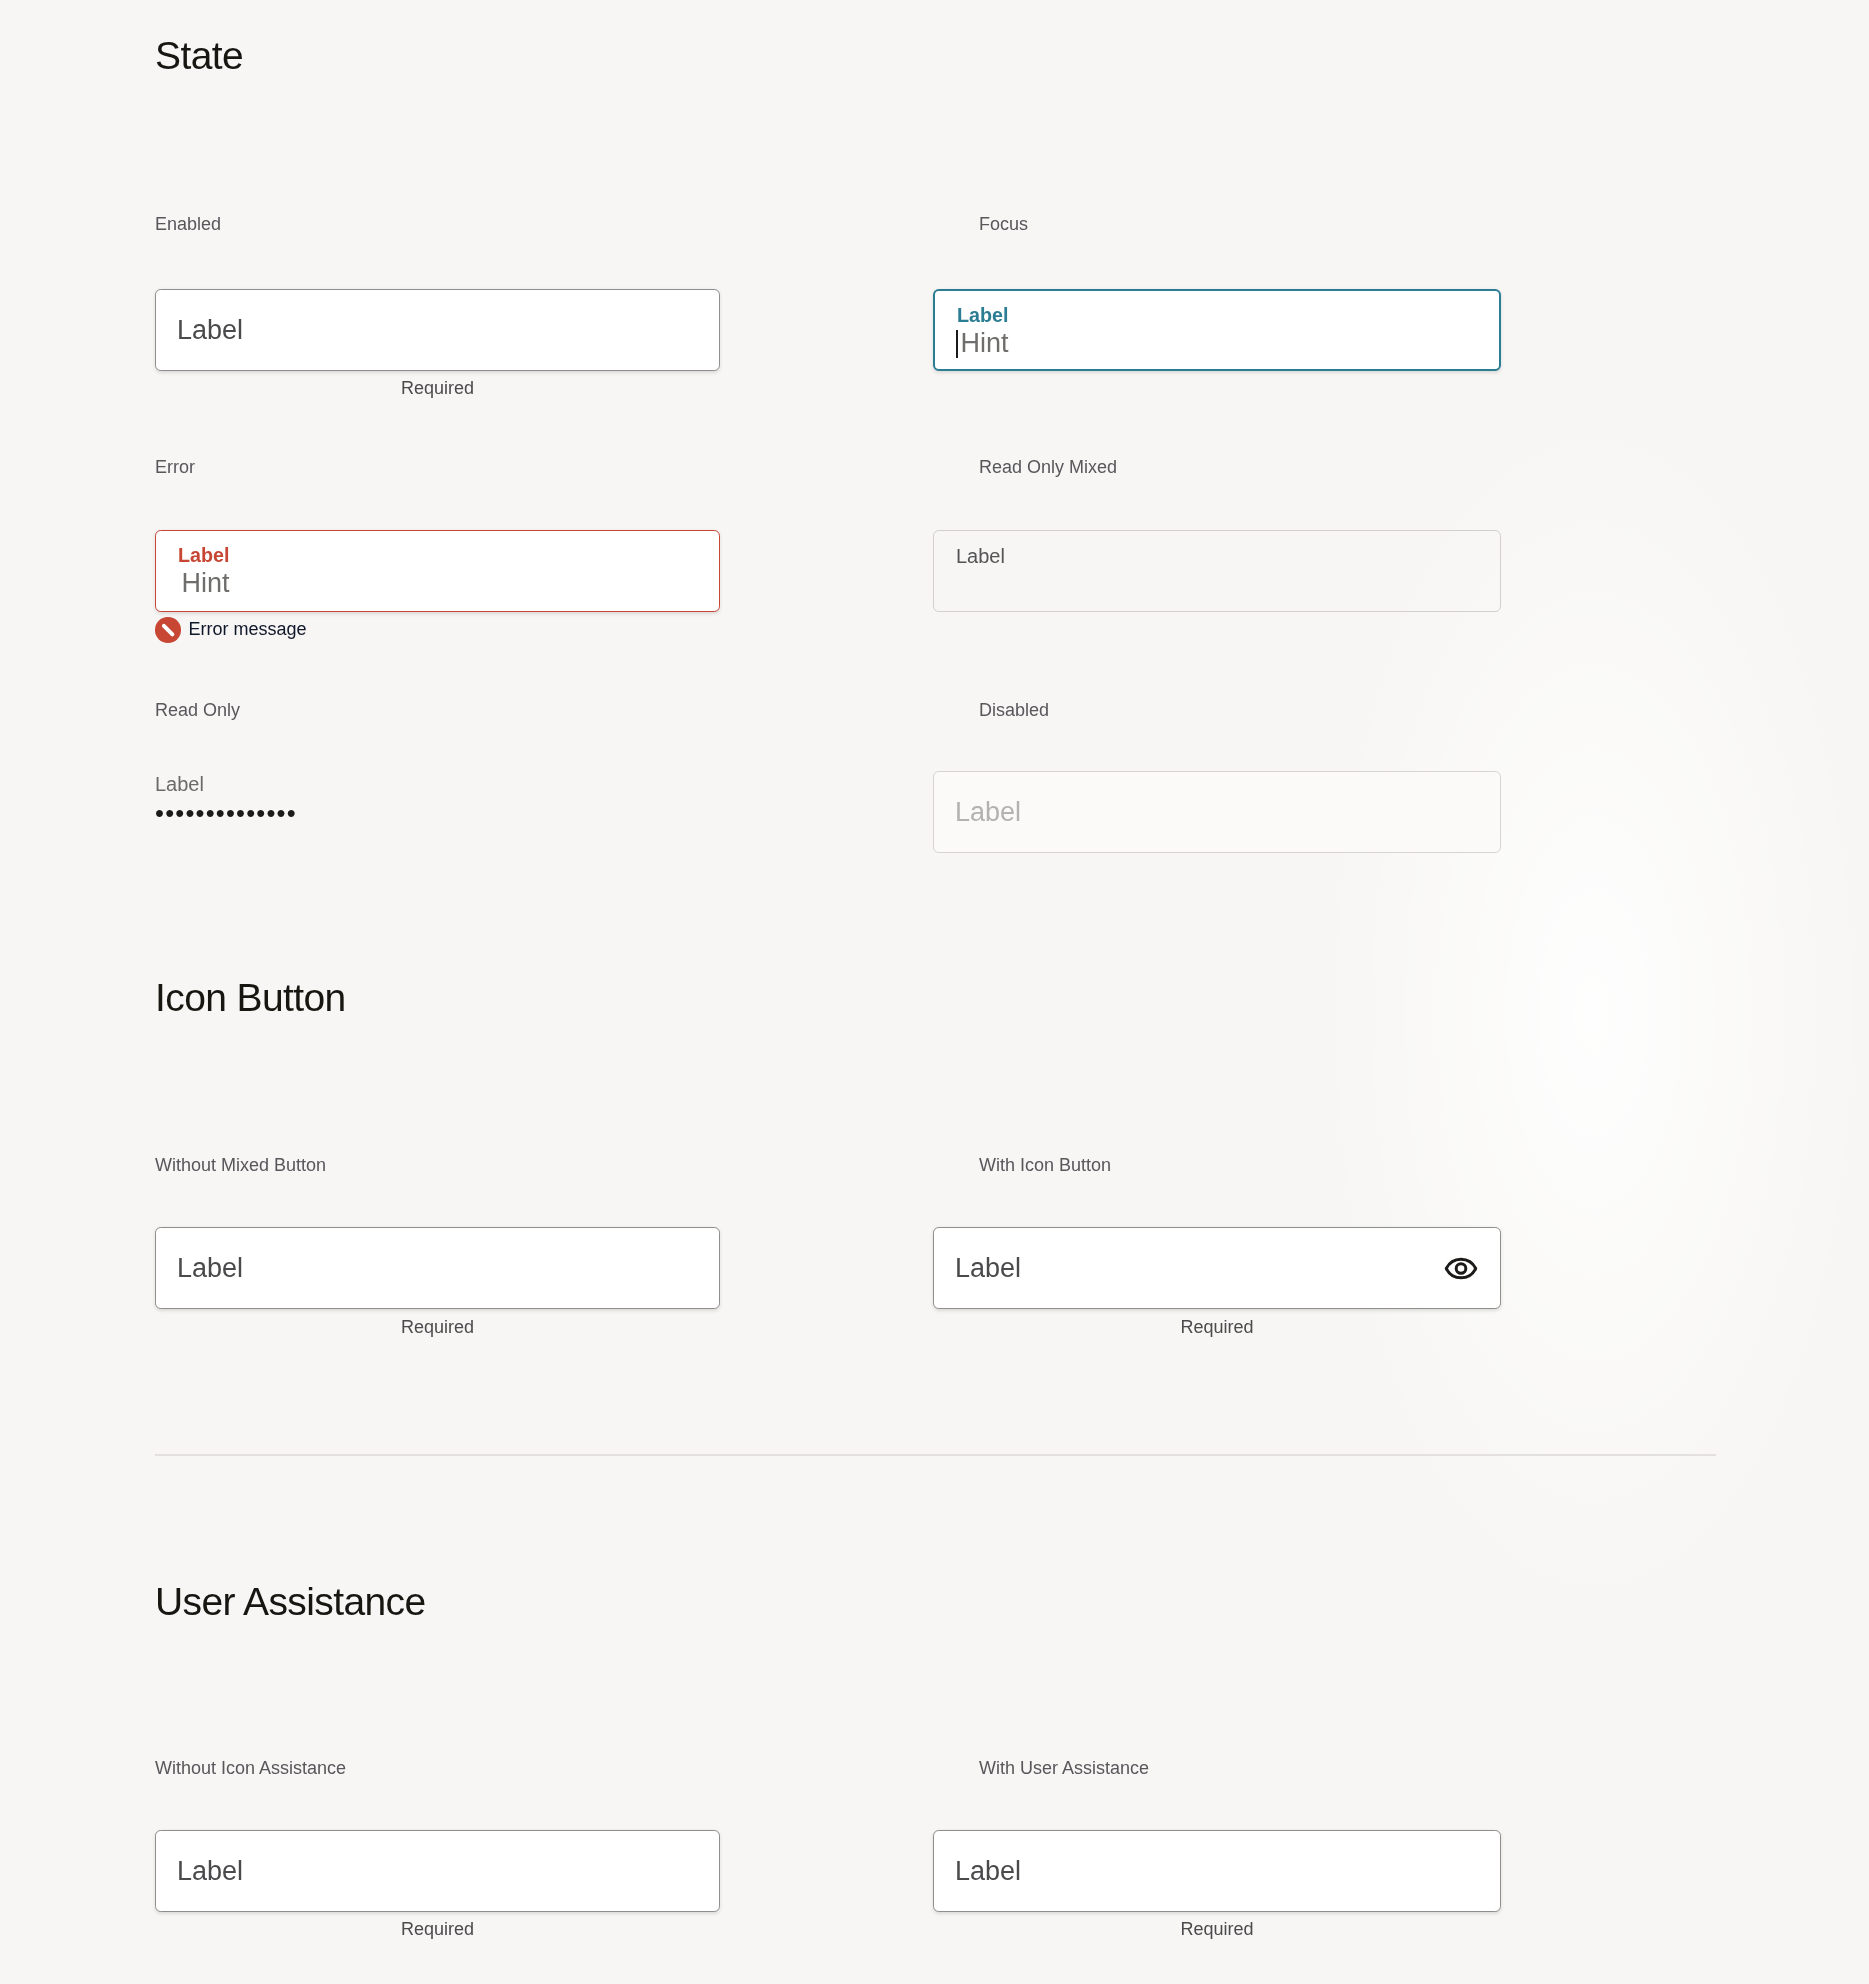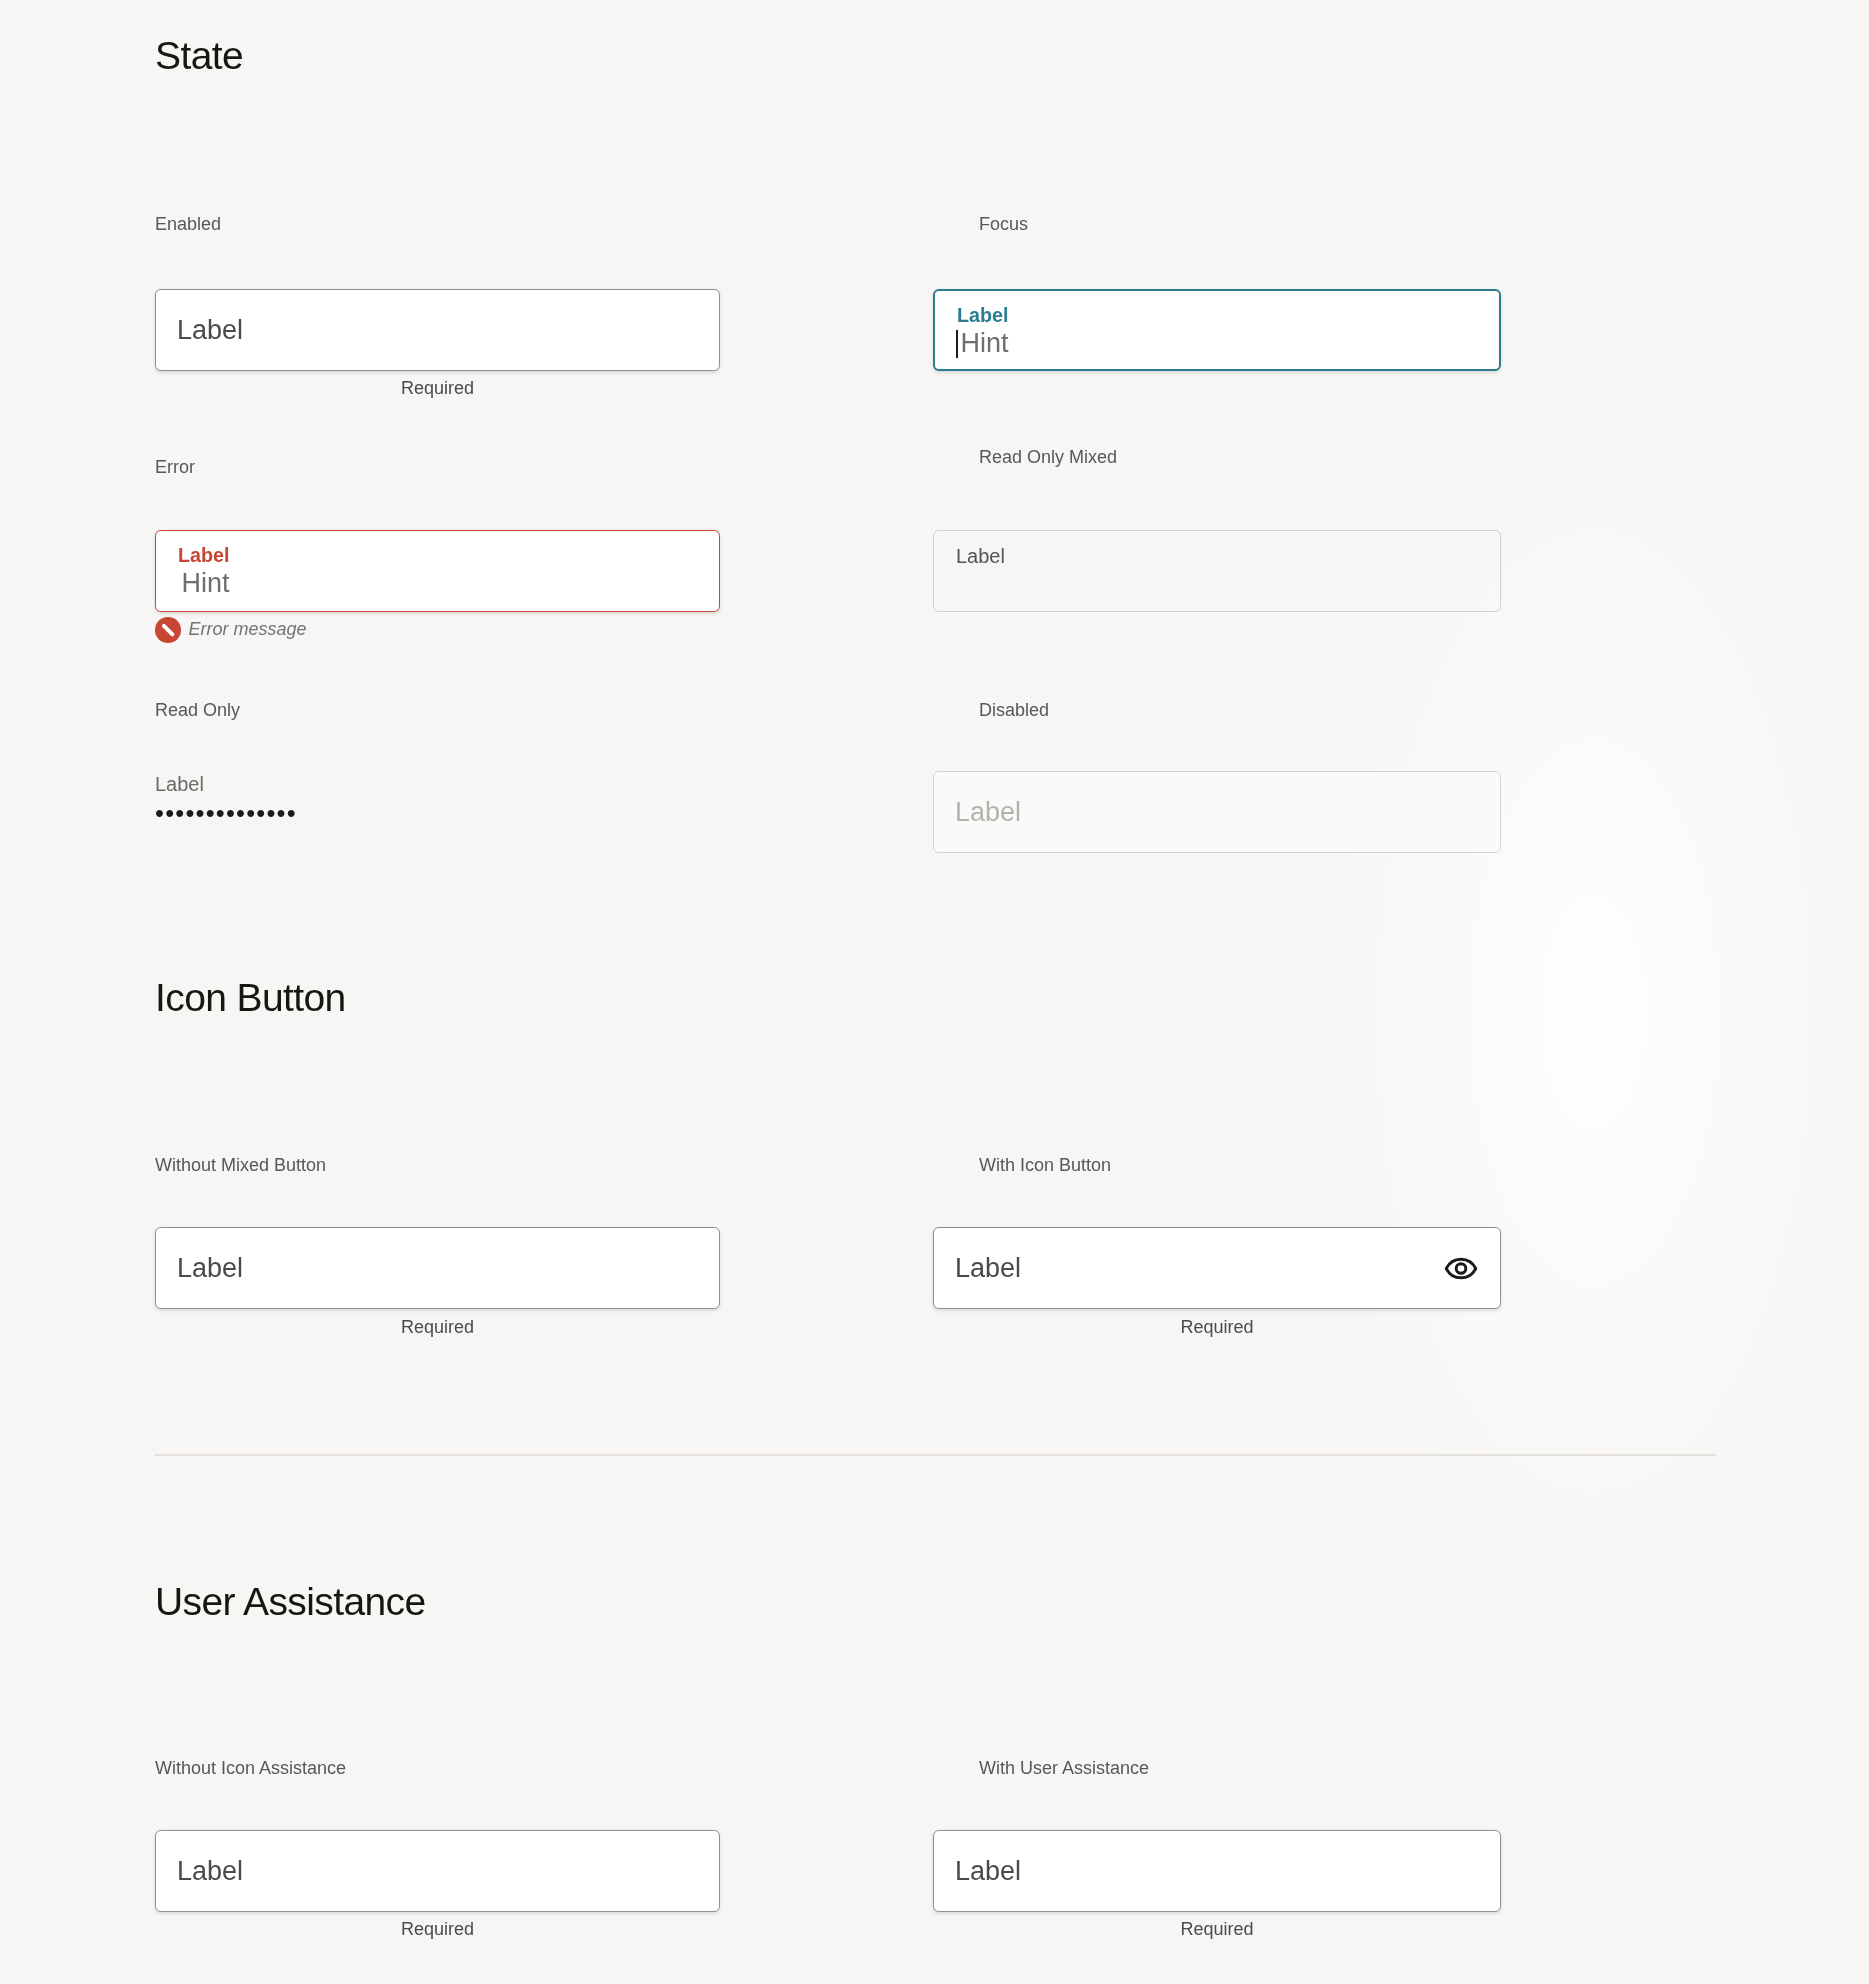--- a/index.html
+++ b/index.html
@@ -133,7 +133,7 @@
     <span class="error-text">Error message</span>
   </div>
 
-  <div class="caption cap-r" style="top:447px">Read Only Mixed</div>
+  <div class="caption cap-r" style="top:457px">Read Only Mixed</div>
   <div class="field ro-mixed col-r" style="top:530px">
     <span class="float-label">Label</span>
   </div>

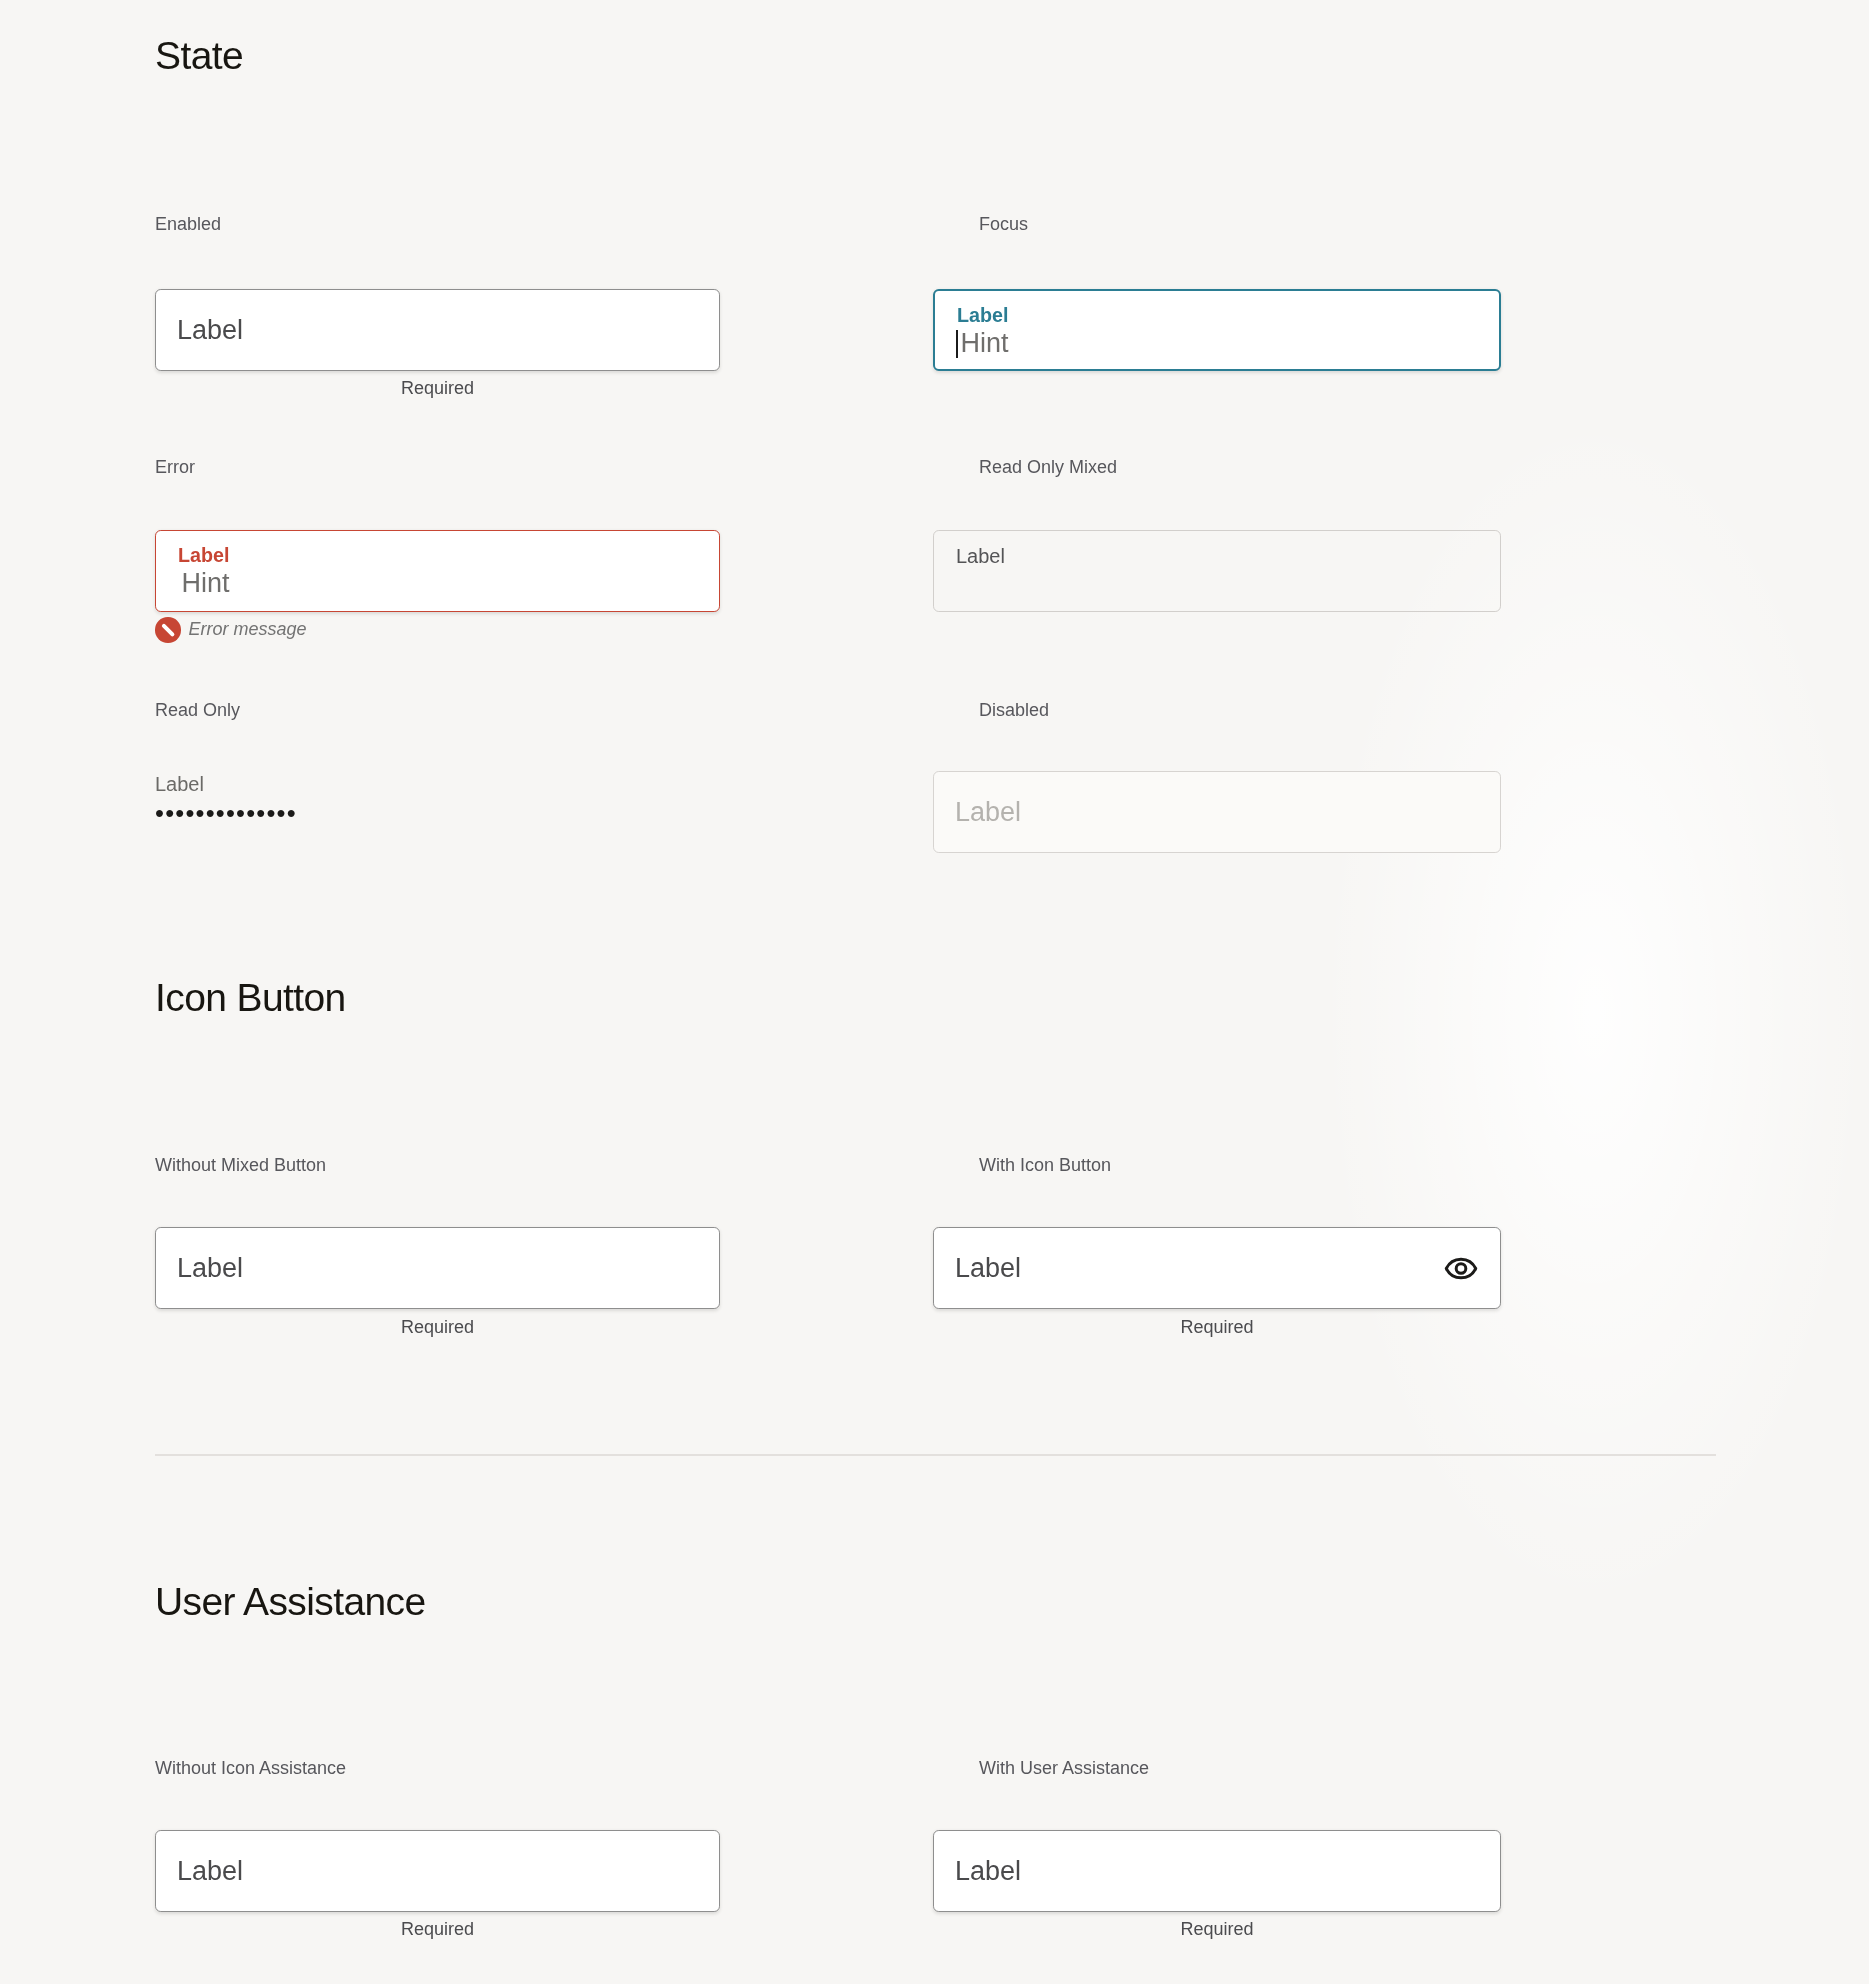--- a/index.html
+++ b/index.html
@@ -84,7 +84,7 @@
     transform:translate(-50%,-50%) rotate(45deg);
   }
   .error-text{
-    font-size:18px;color:#737373;margin-left:8px;white-space:nowrap;font-style:italic;
+    font-size:18px;color:#0f172a;margin-left:8px;white-space:nowrap;
   }
   .eye-btn{
     position:absolute;right:22px;top:50%;transform:translateY(-50%);

